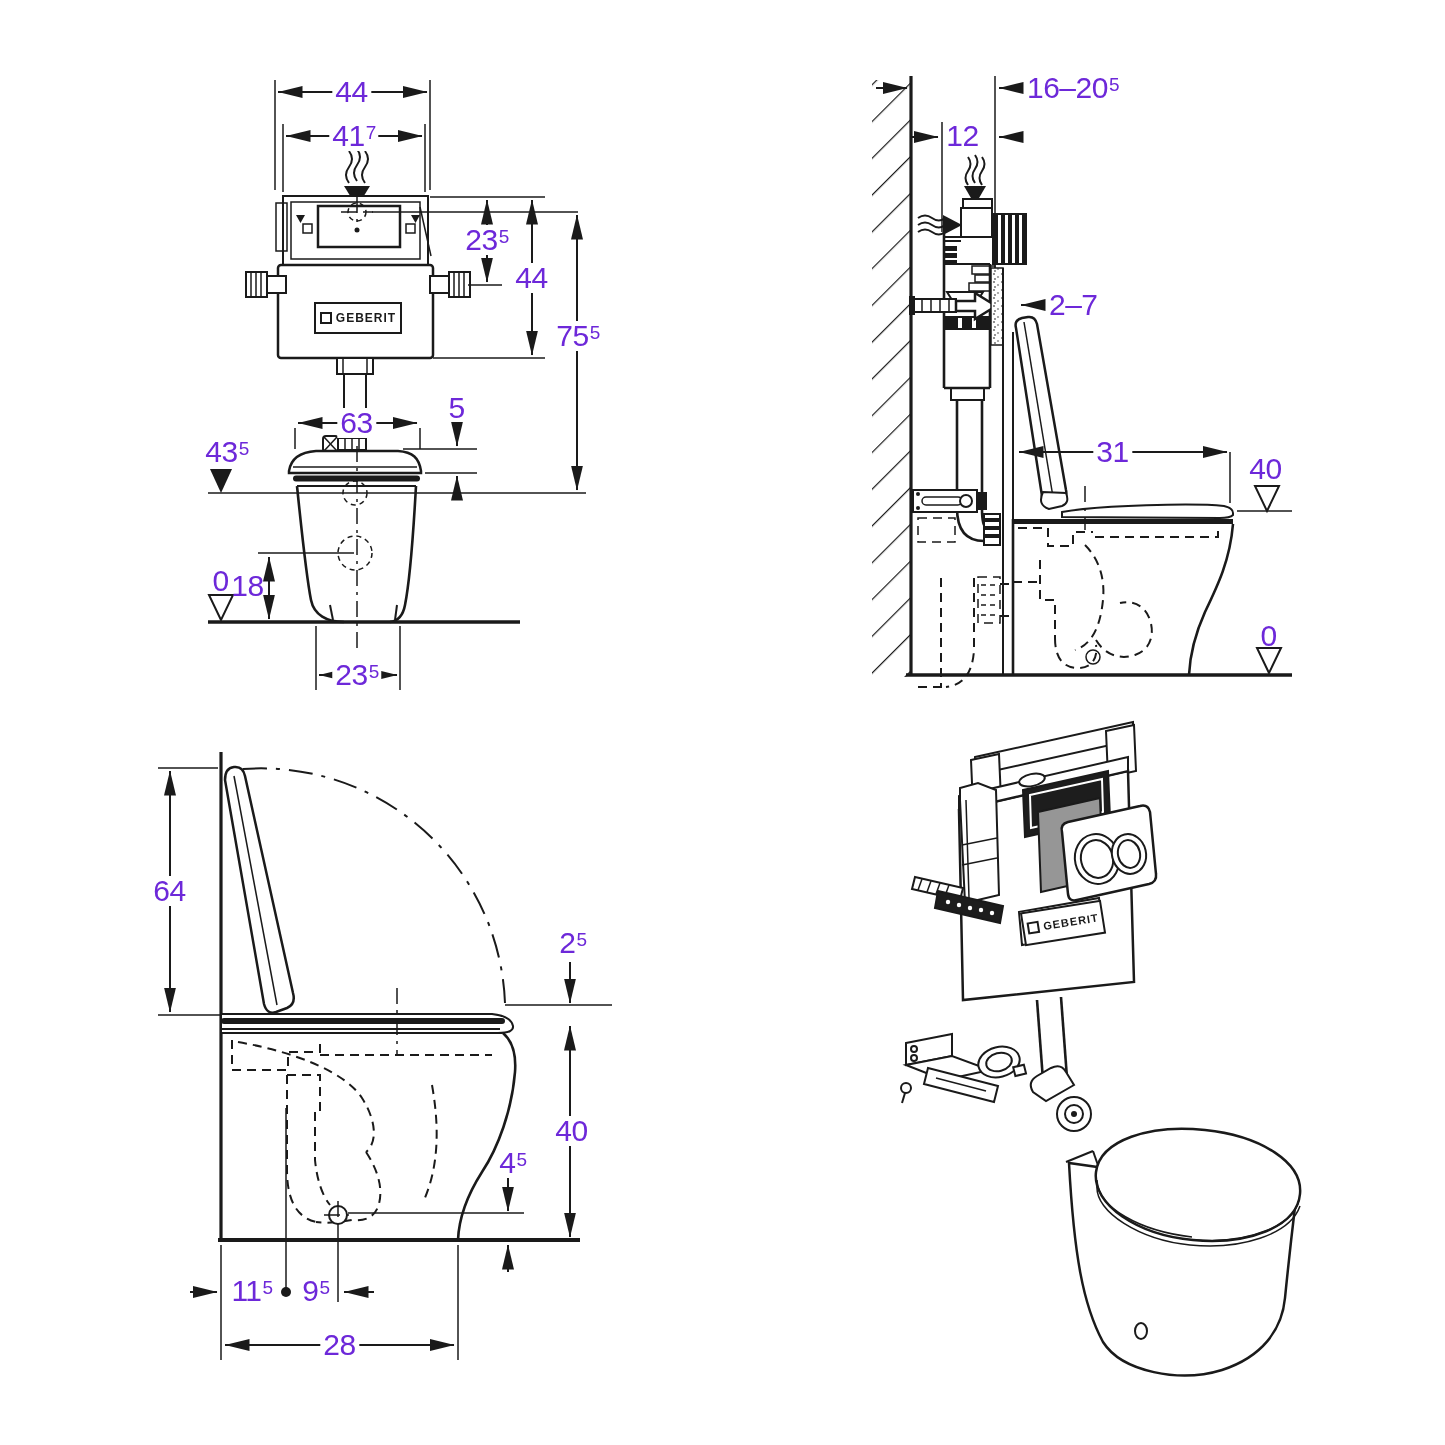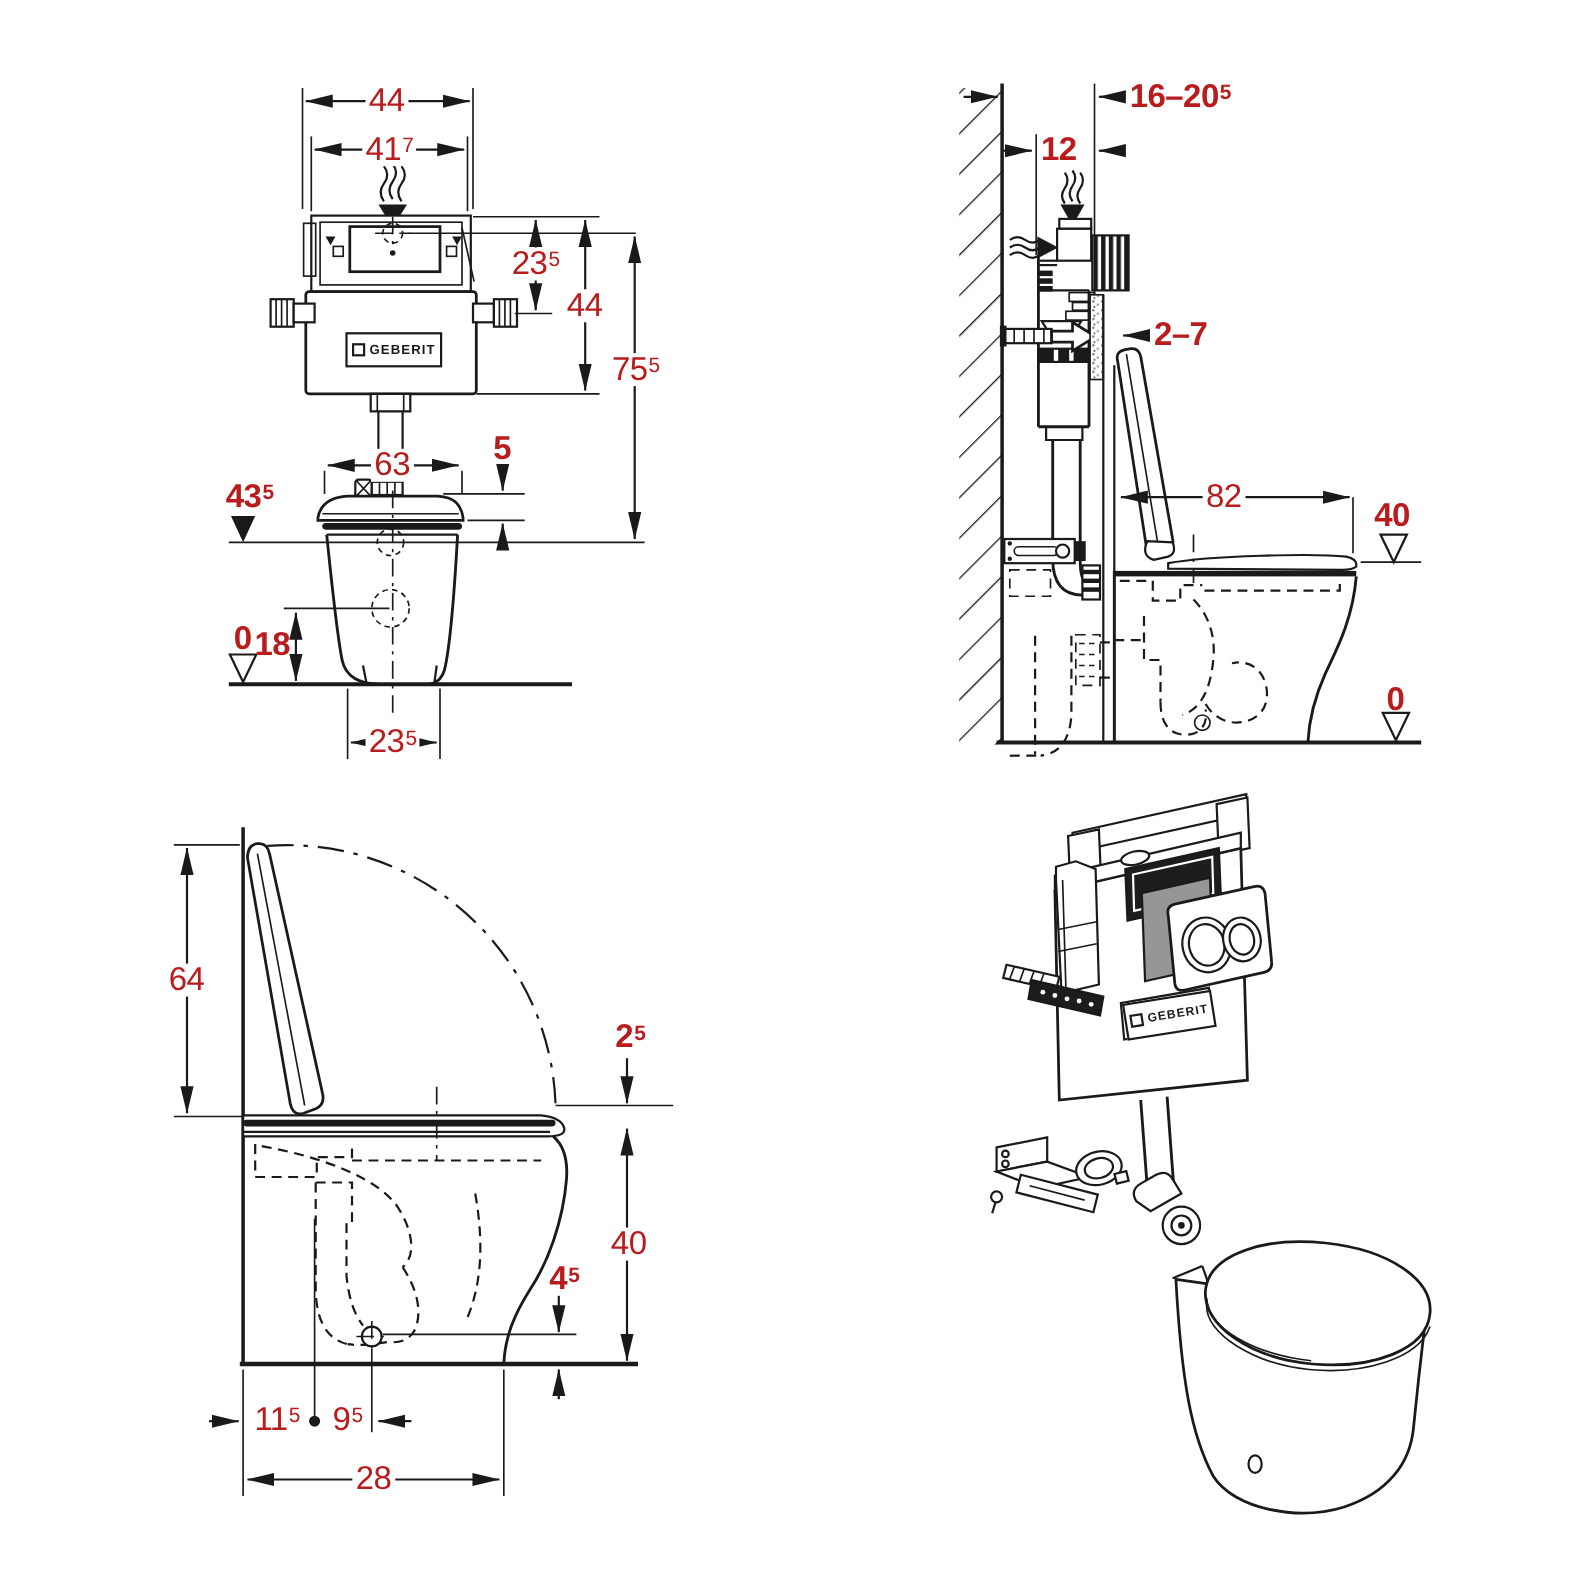--- a/index.html
+++ b/index.html
@@ -22,7 +22,7 @@
   .ma{marker-start:url(#ar);marker-end:url(#ar);}
   .me{marker-end:url(#ar);}
   .dim{position:absolute;transform:translate(-50%,-50%);font:400 30px/1 "Liberation Sans",sans-serif;
-       color:#b91c1c;background:#fff;padding:0 3px;white-space:nowrap;letter-spacing:-0.5px;}
+       color:#6d28d9;background:#fff;padding:0 3px;white-space:nowrap;letter-spacing:-0.5px;}
   .dim sup{font-size:19px;line-height:0;vertical-align:7px;margin-left:1px;}
   .dim.nobg{background:transparent;padding:0;font-weight:bold;}
   .dim.la{transform:translate(0,-50%);}

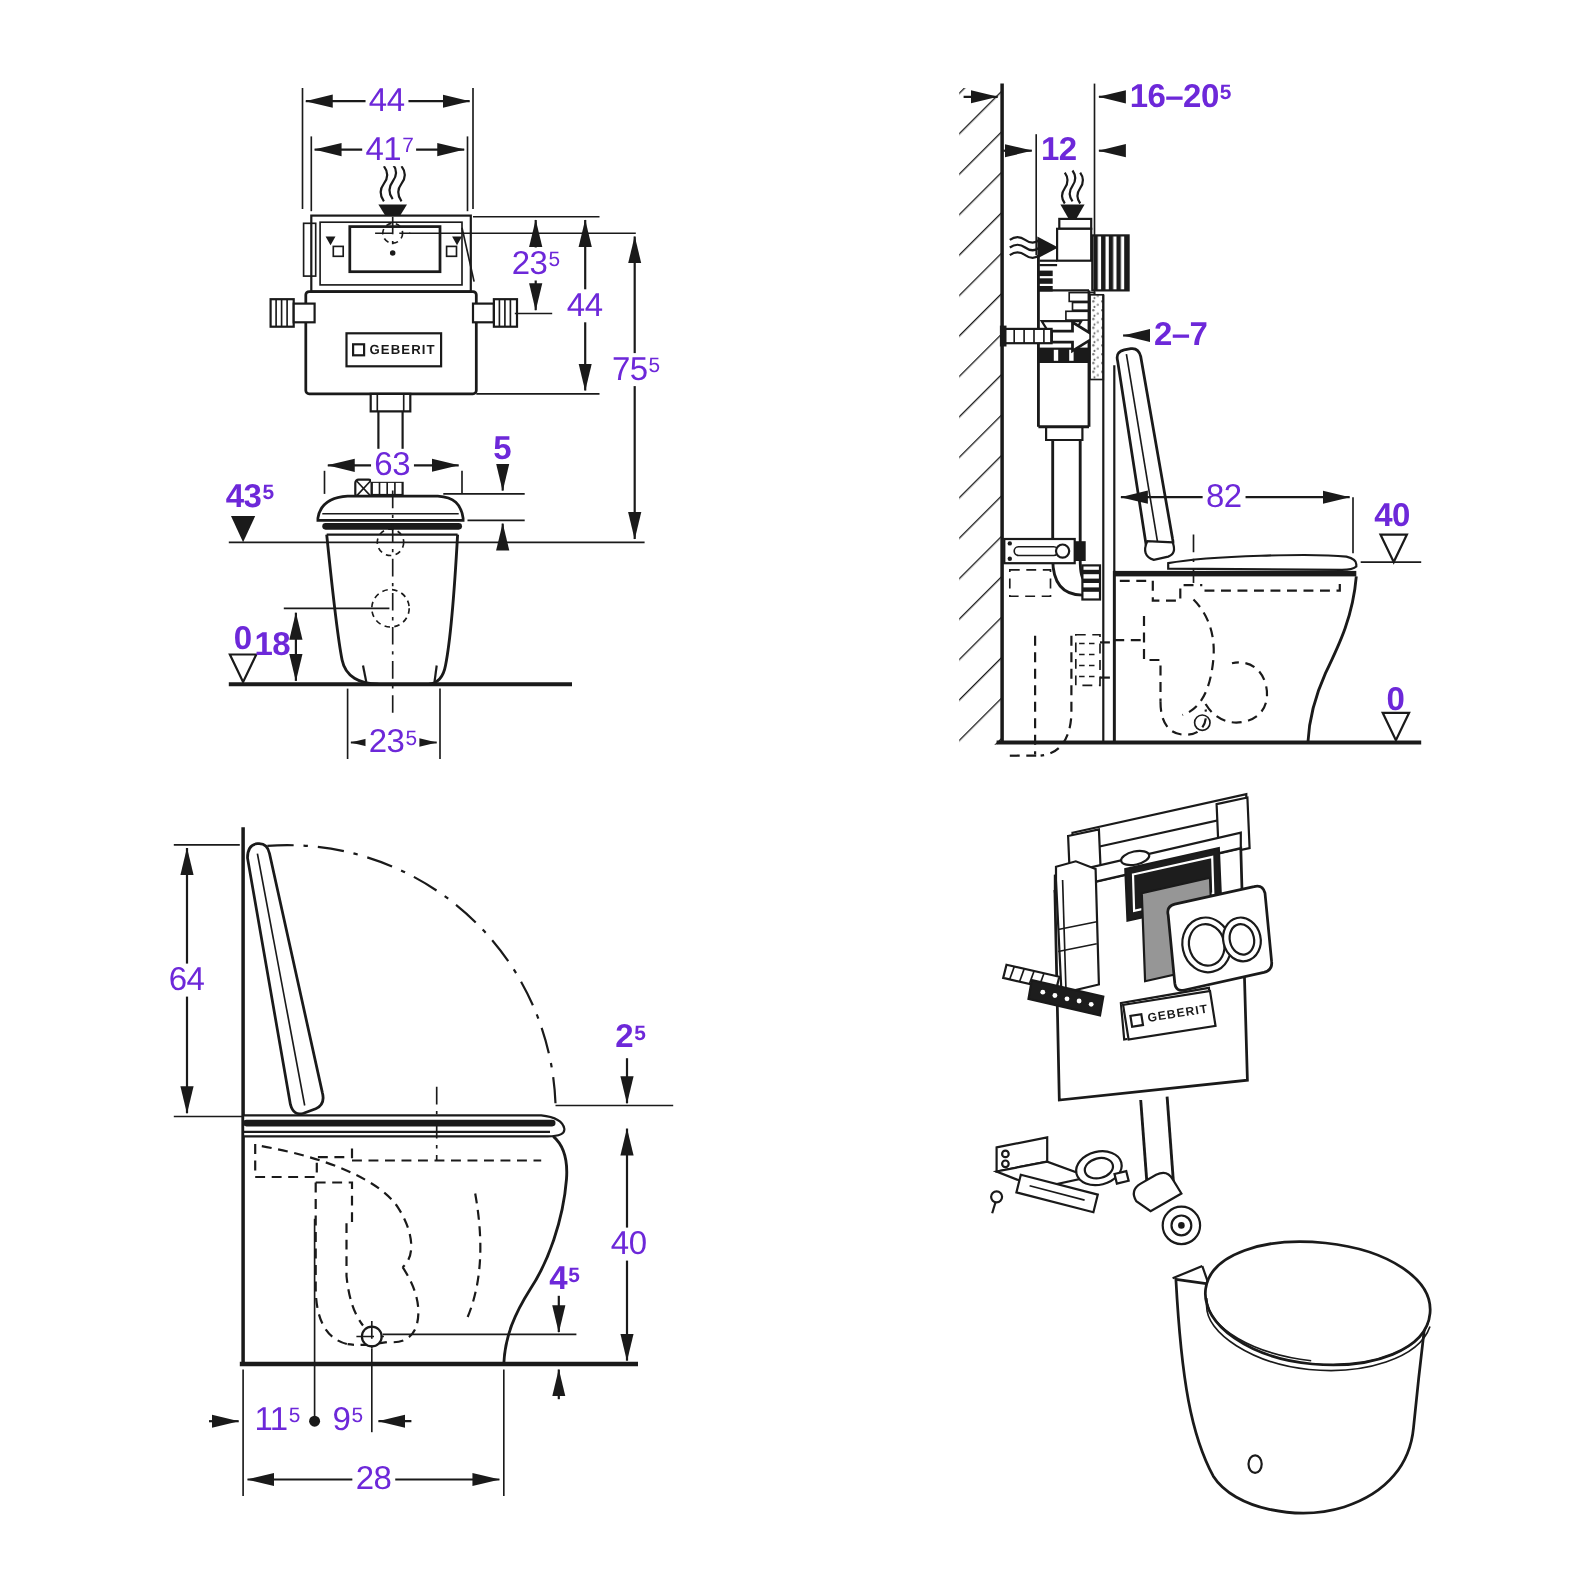--- a/index.html
+++ b/index.html
@@ -24,7 +24,7 @@
   .dim{position:absolute;transform:translate(-50%,-50%);font:400 30px/1 "Liberation Sans",sans-serif;
        color:#6d28d9;background:#fff;padding:0 3px;white-space:nowrap;letter-spacing:-0.5px;}
   .dim sup{font-size:19px;line-height:0;vertical-align:7px;margin-left:1px;}
-  .dim.nobg{background:transparent;padding:0;font-weight:bold;}
+  .dim.nobg{background:transparent;padding:0;}
   .dim.la{transform:translate(0,-50%);}
   .logoplate{position:absolute;display:flex;align-items:center;justify-content:center;
        border:2.5px solid #1a1a1a;background:#fff;color:#1a1a1a;

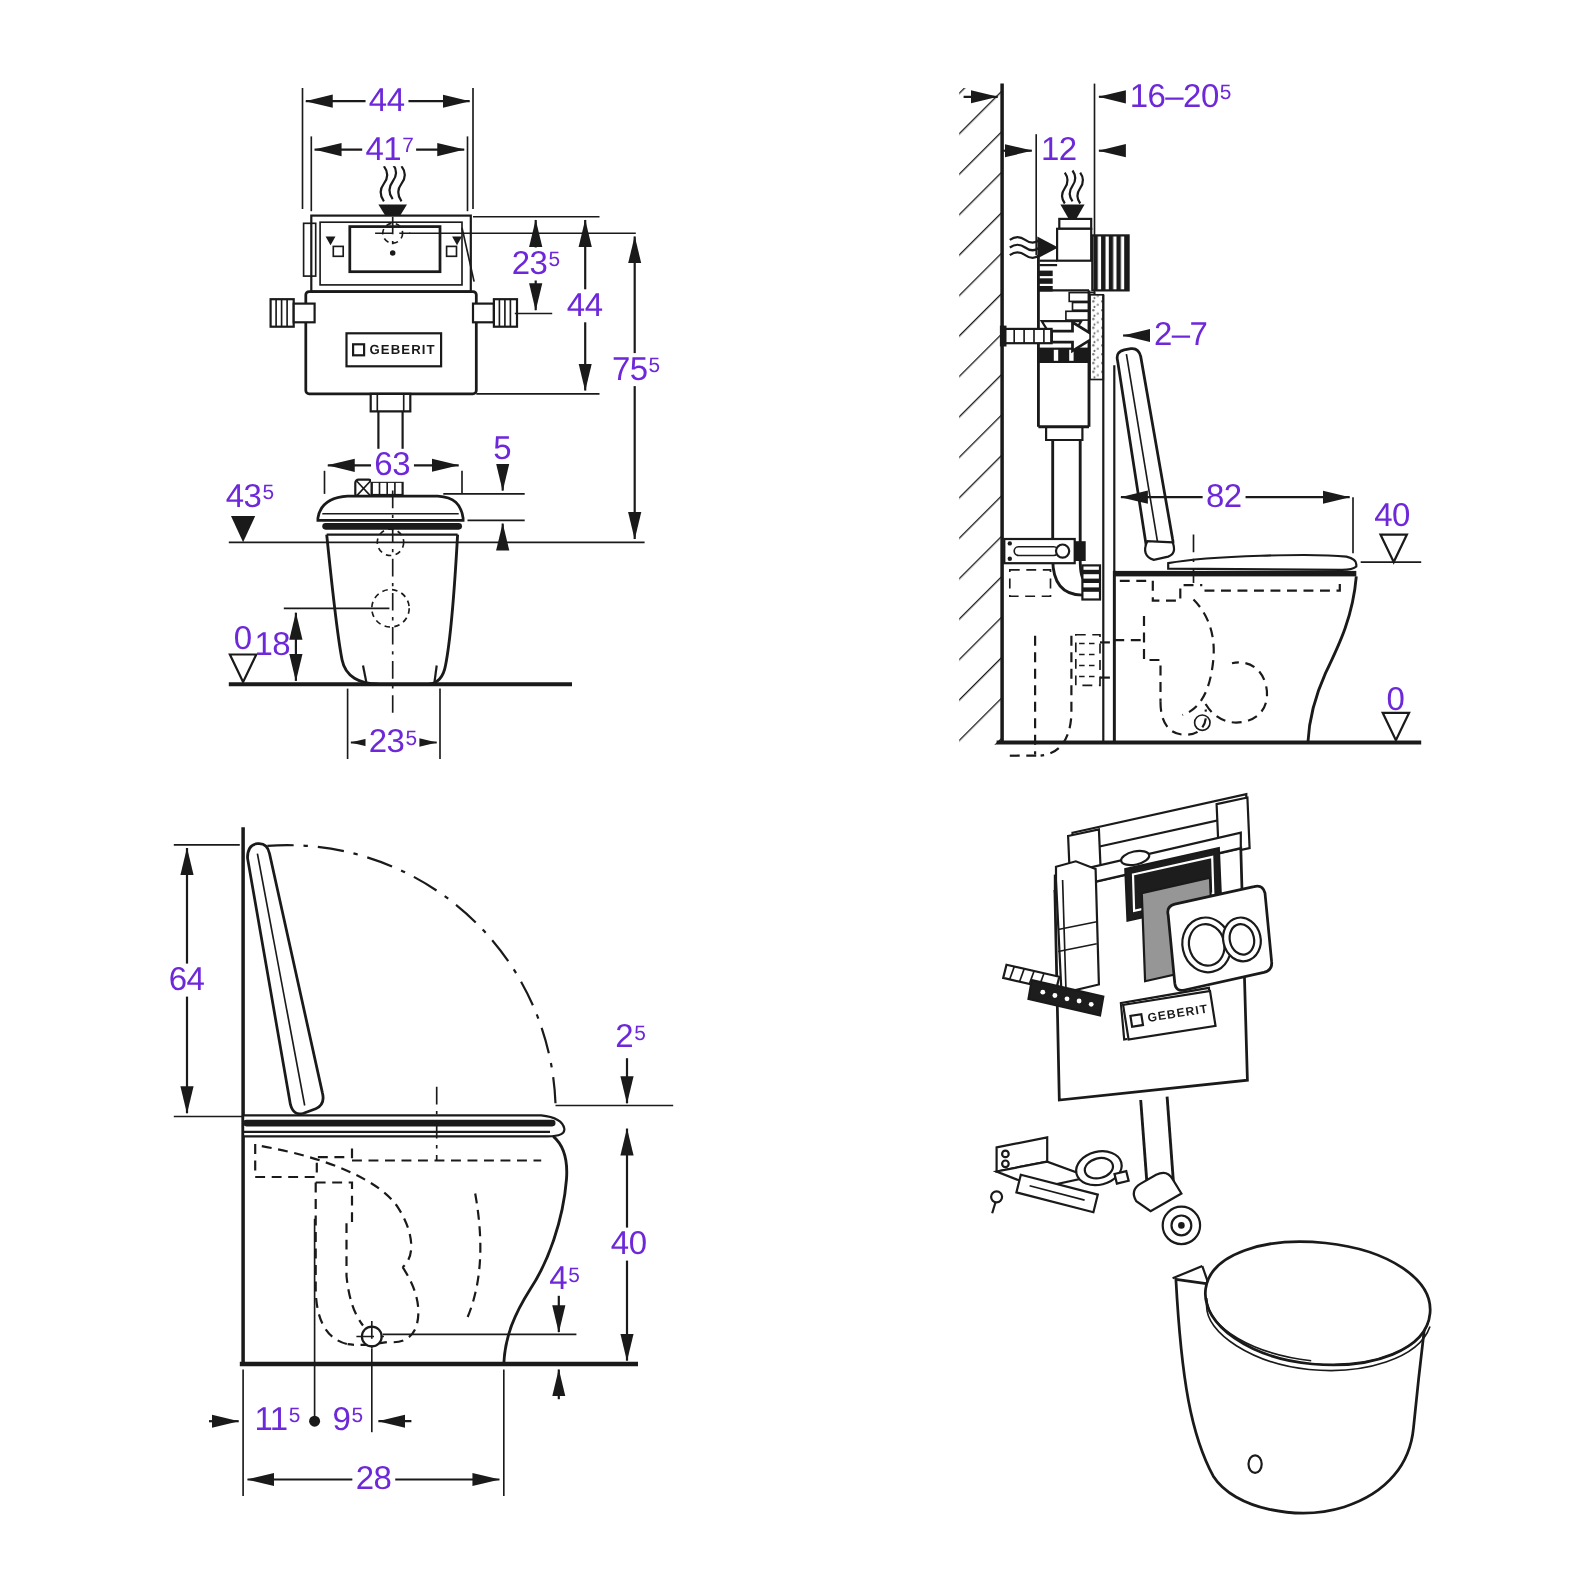--- a/index.html
+++ b/index.html
@@ -412,7 +412,7 @@
 <div class="dim la nobg" style="left:1027px;top:88px"><span>16–20</span><sup>5</sup></div>
 <div class="dim nobg" style="left:963px;top:136px"><span>12</span><sup></sup></div>
 <div class="dim la nobg" style="left:1049px;top:305px"><span>2–7</span><sup></sup></div>
-<div class="dim" style="left:1113px;top:452px"><span>82</span><sup></sup></div>
+<div class="dim" style="left:1113px;top:452px"><span>31</span><sup></sup></div>
 <div class="dim nobg" style="left:1266px;top:469px"><span>40</span><sup></sup></div>
 <div class="dim nobg" style="left:1269px;top:636px"><span>0</span><sup></sup></div>
 

